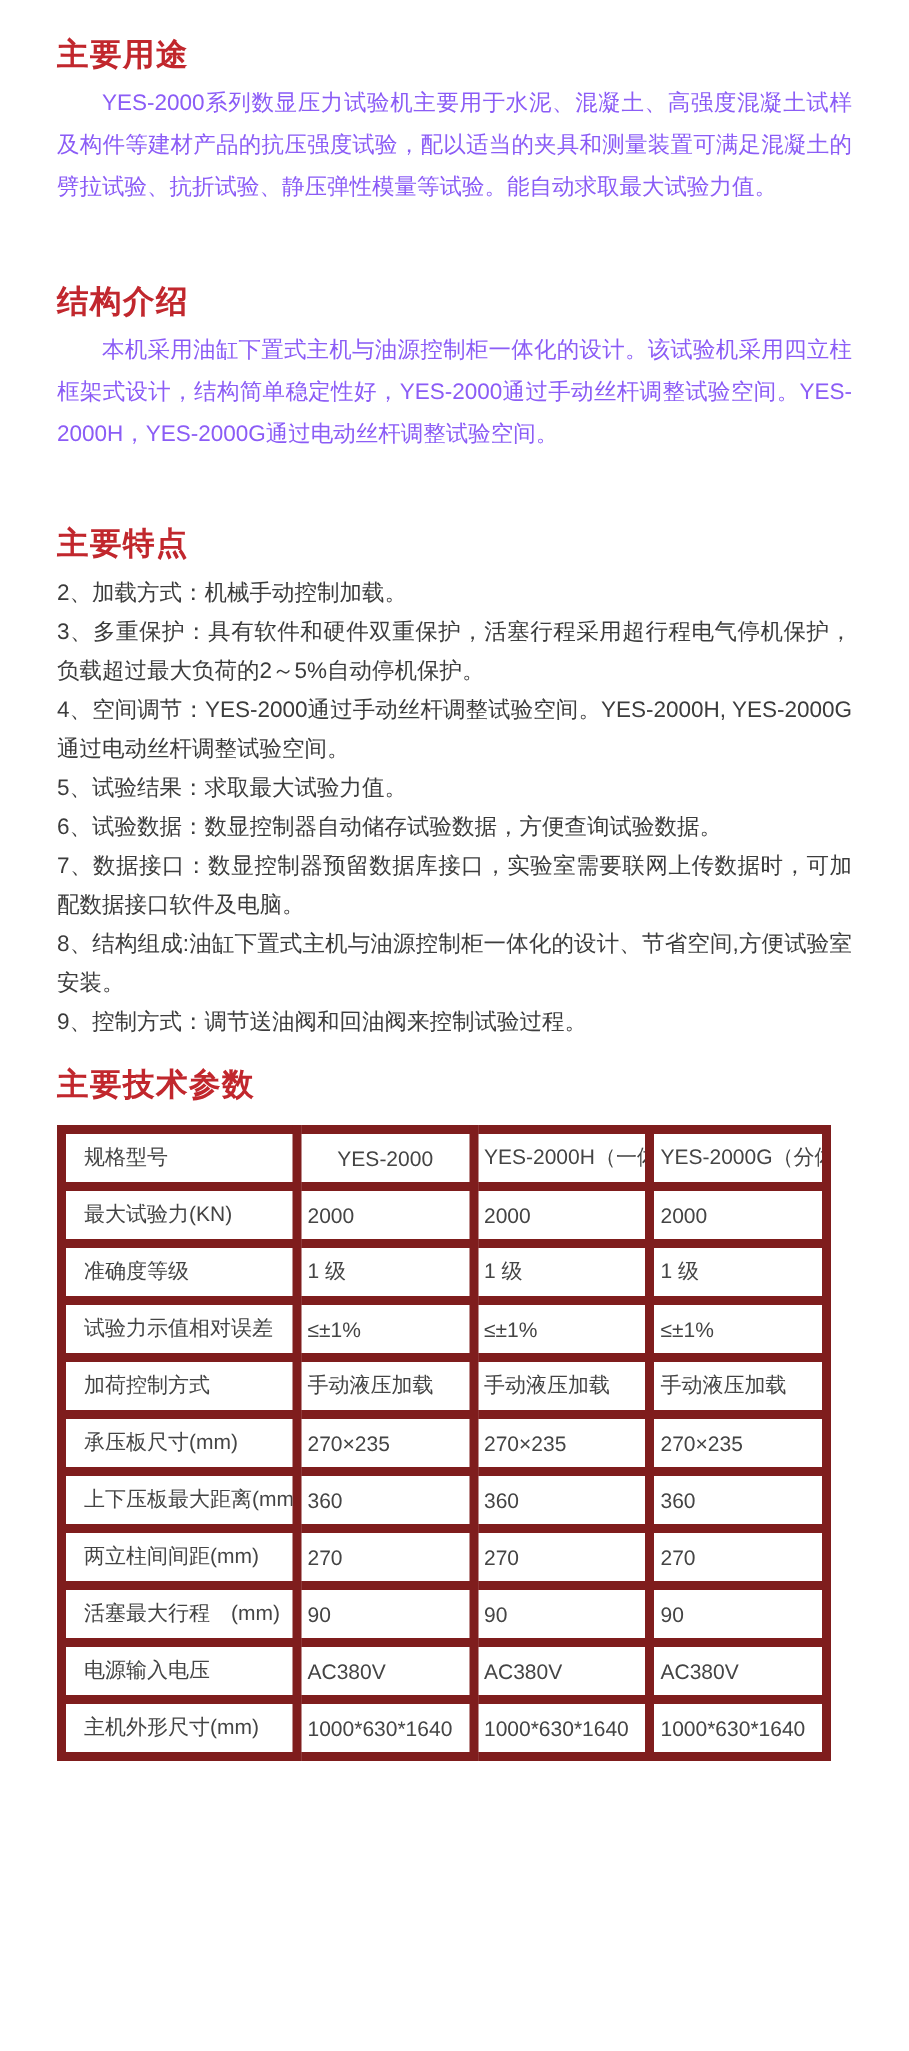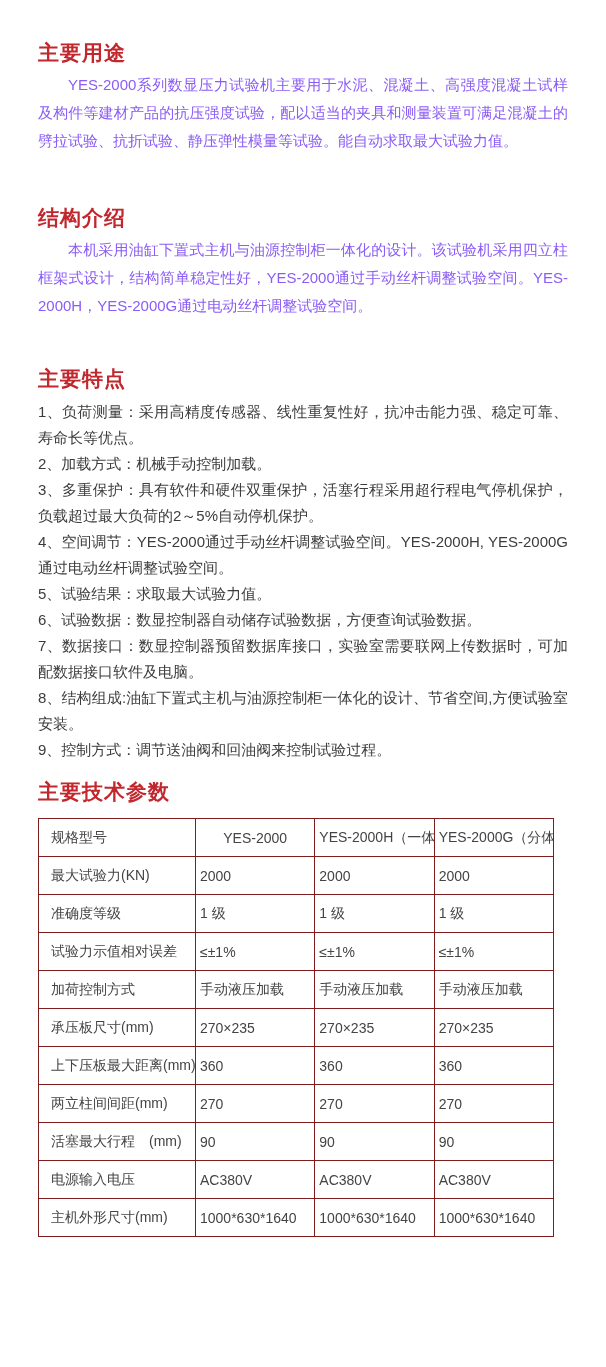--- a/index.html
+++ b/index.html
@@ -17,7 +17,7 @@
     color: #3c3c3c;
     overflow: hidden;
     box-sizing: border-box;
-    padding: 40px 38px 0 38px;
+    padding: 24px 38px 0 38px;
     border-radius: 17px;
   }
   .section-heading {

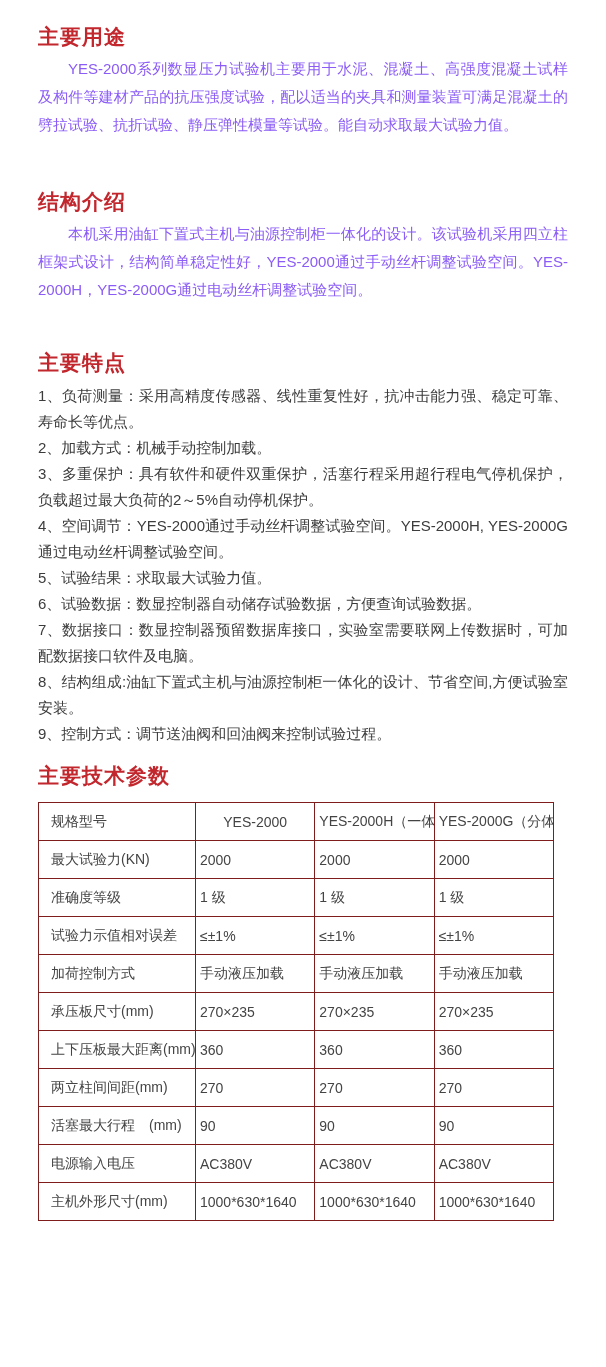--- a/index.html
+++ b/index.html
@@ -92,7 +92,6 @@
   <div class="sec-features">
     <h2 class="section-heading">主要特点</h2>
     <ul class="features-list">
-      <li>1、负荷测量：采用高精度传感器、线性重复性好，抗冲击能力强、稳定可靠、寿命长等优点。</li>
       <li>2、加载方式：机械手动控制加载。</li>
       <li>3、多重保护：具有软件和硬件双重保护，活塞行程采用超行程电气停机保护，负载超过最大负荷的2～5%自动停机保护。</li>
       <li>4、空间调节：YES-2000通过手动丝杆调整试验空间。YES-2000H, YES-2000G通过电动丝杆调整试验空间。</li>

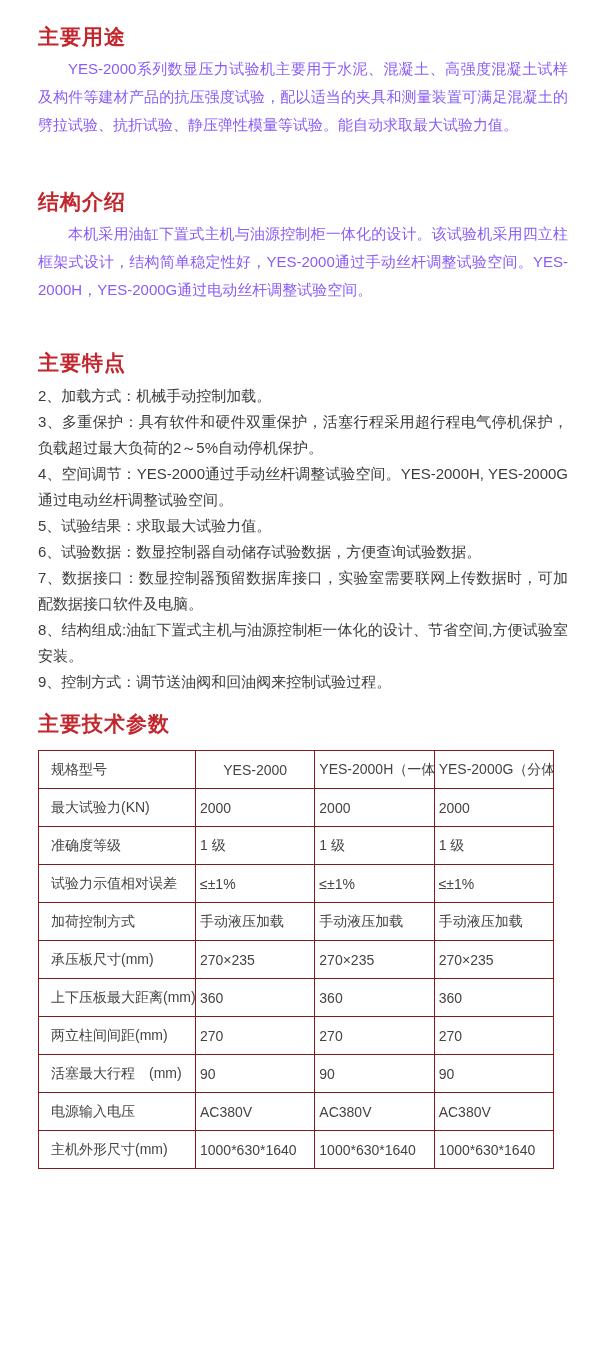--- a/index.html
+++ b/index.html
@@ -58,7 +58,7 @@
     color: #444444;
   }
   table.specs th, table.specs td {
-    border: 1px solid #7f1d1d;
+    border: 6px solid #7f1d1d;
     height: 38px;
     padding: 0 4px;
     font-weight: normal;

